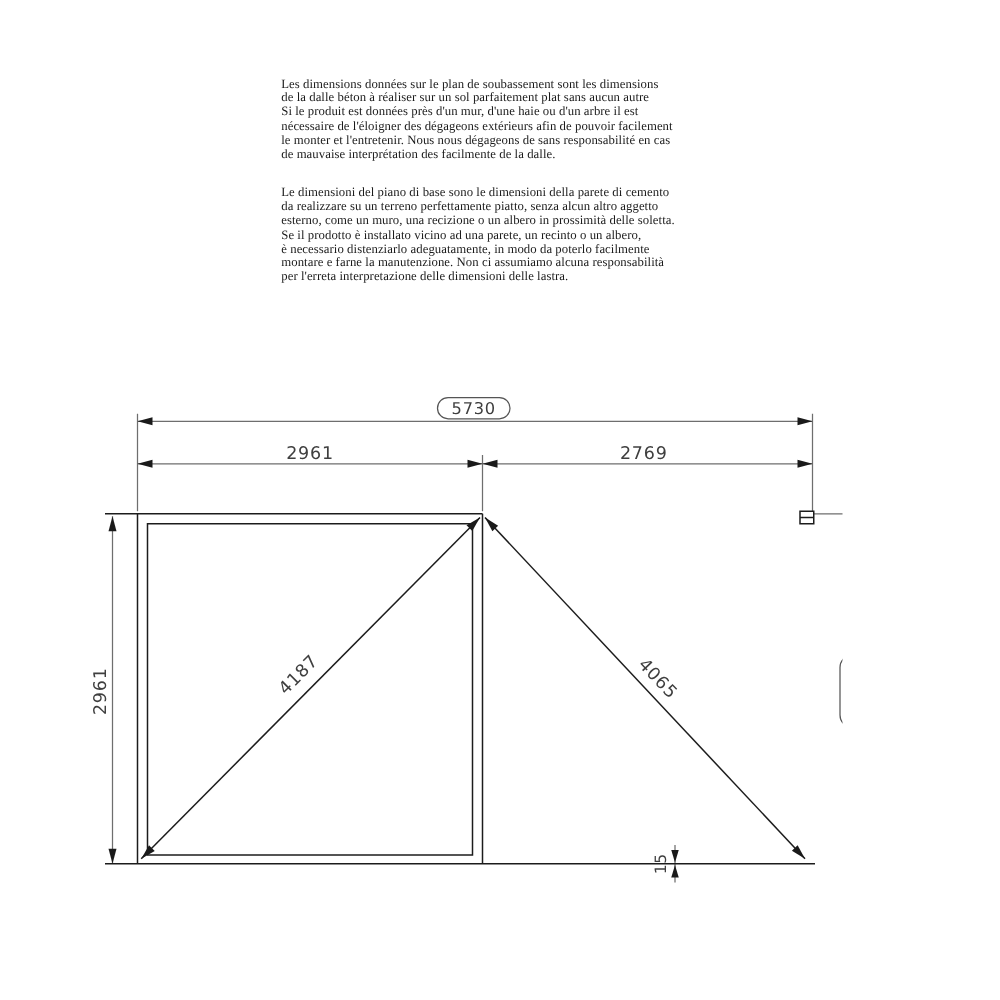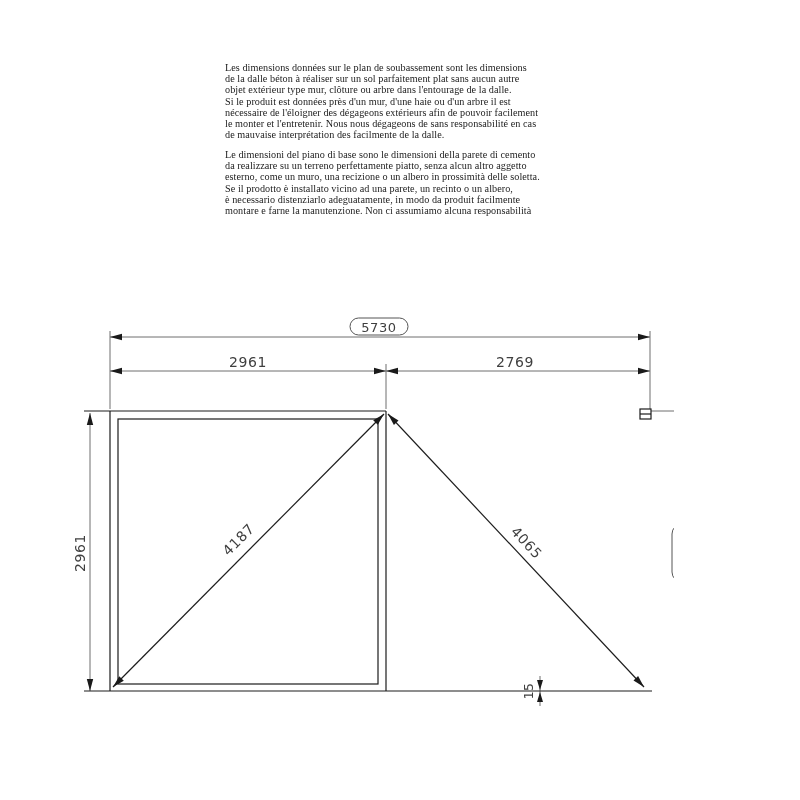--- a/index.html
+++ b/index.html
@@ -51,7 +51,6 @@
   <div class="notice notice-fr">
     <div class="notice-line">Les dimensions données sur le plan de soubassement sont les dimensions</div>
     <div class="notice-line">de la dalle béton à réaliser sur un sol parfaitement plat sans aucun autre</div>
-    <div class="notice-line">objet extérieur type mur, clôture ou arbre dans l'entourage de la dalle.</div>
     <div class="notice-line">Si le produit est données près d'un mur, d'une haie ou d'un arbre il est</div>
     <div class="notice-line">nécessaire de l'éloigner des dégageons extérieurs afin de pouvoir facilement</div>
     <div class="notice-line">le monter et l'entretenir. Nous nous dégageons de sans responsabilité en cas</div>

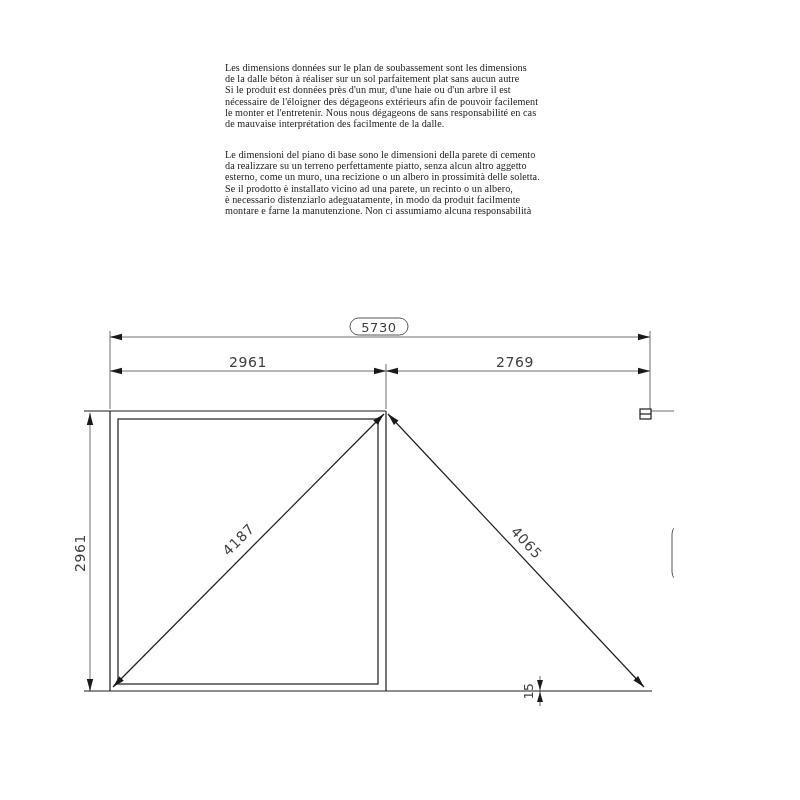--- a/index.html
+++ b/index.html
@@ -62,7 +62,7 @@
     <div class="notice-line">da realizzare su un terreno perfettamente piatto, senza alcun altro aggetto</div>
     <div class="notice-line">esterno, come un muro, una recizione o un albero in prossimità delle soletta.</div>
     <div class="notice-line">Se il prodotto è installato vicino ad una parete, un recinto o un albero,</div>
-    <div class="notice-line">è necessario distenziarlo adeguatamente, in modo da produit facilmente</div>
+    <div class="notice-line">è necessario distenziarlo adeguatamente, in modo da poterlo facilmente</div>
     <div class="notice-line">montare e farne la manutenzione. Non ci assumiamo alcuna responsabilità</div>
   </div>
 

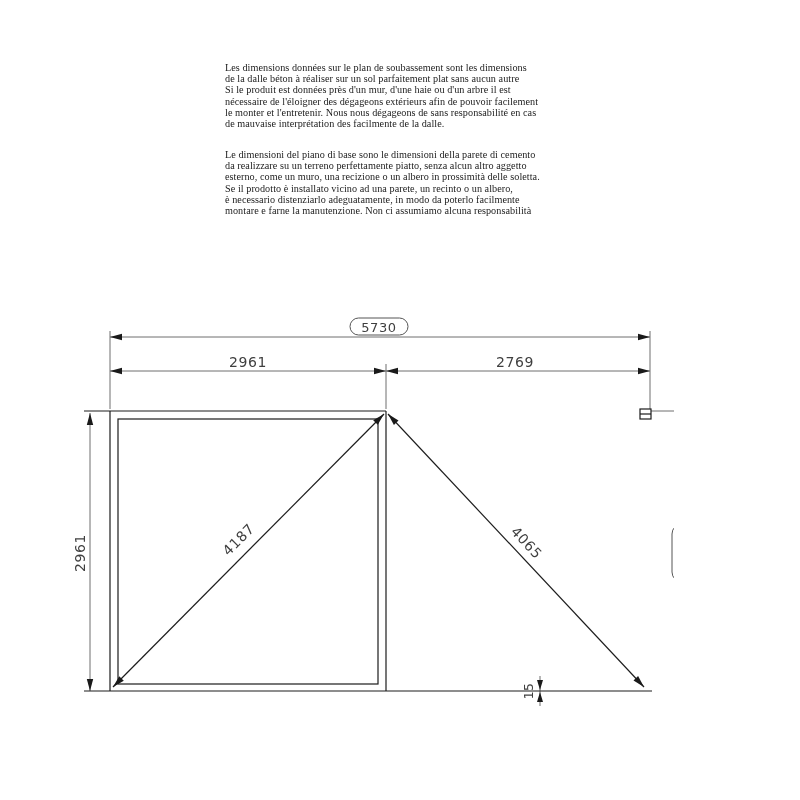--- a/index.html
+++ b/index.html
@@ -64,6 +64,7 @@
     <div class="notice-line">Se il prodotto è installato vicino ad una parete, un recinto o un albero,</div>
     <div class="notice-line">è necessario distenziarlo adeguatamente, in modo da poterlo facilmente</div>
     <div class="notice-line">montare e farne la manutenzione. Non ci assumiamo alcuna responsabilità</div>
+    <div class="notice-line">per l'erreta interpretazione delle dimensioni delle lastra.</div>
   </div>
 
   <svg class="plan-svg" viewBox="0 0 800 800">

